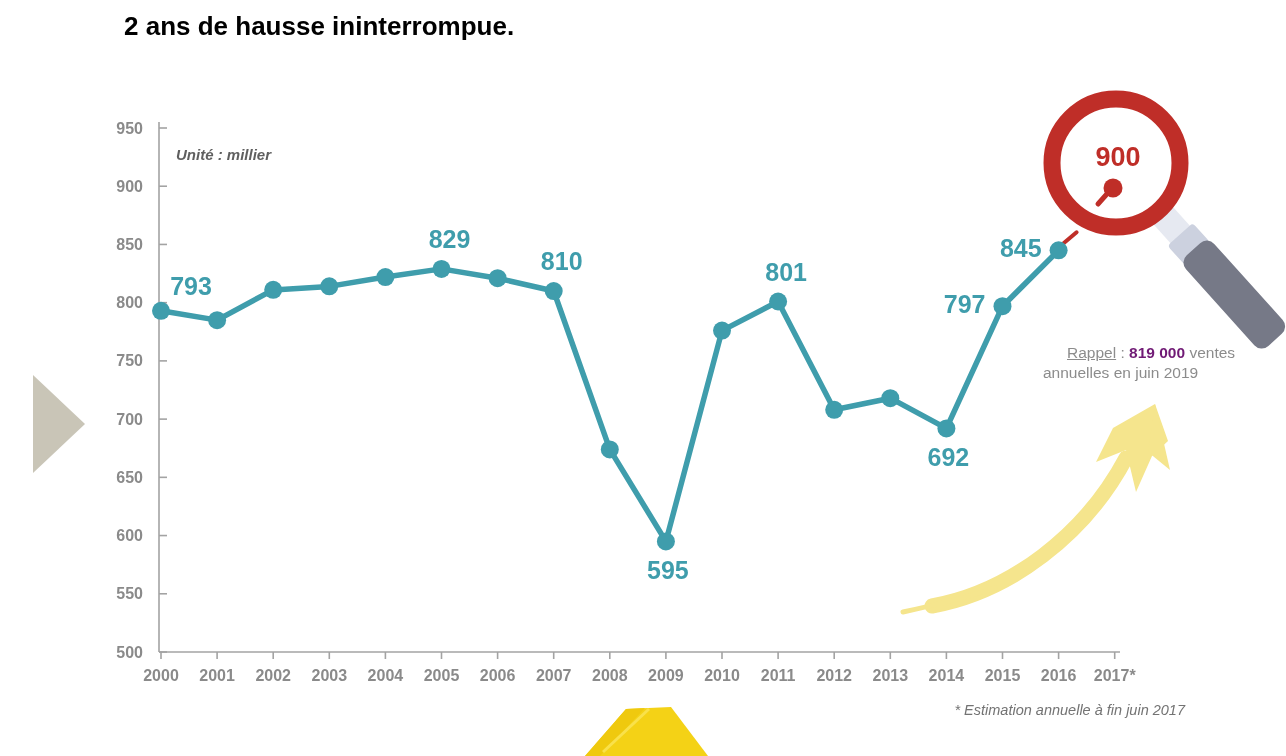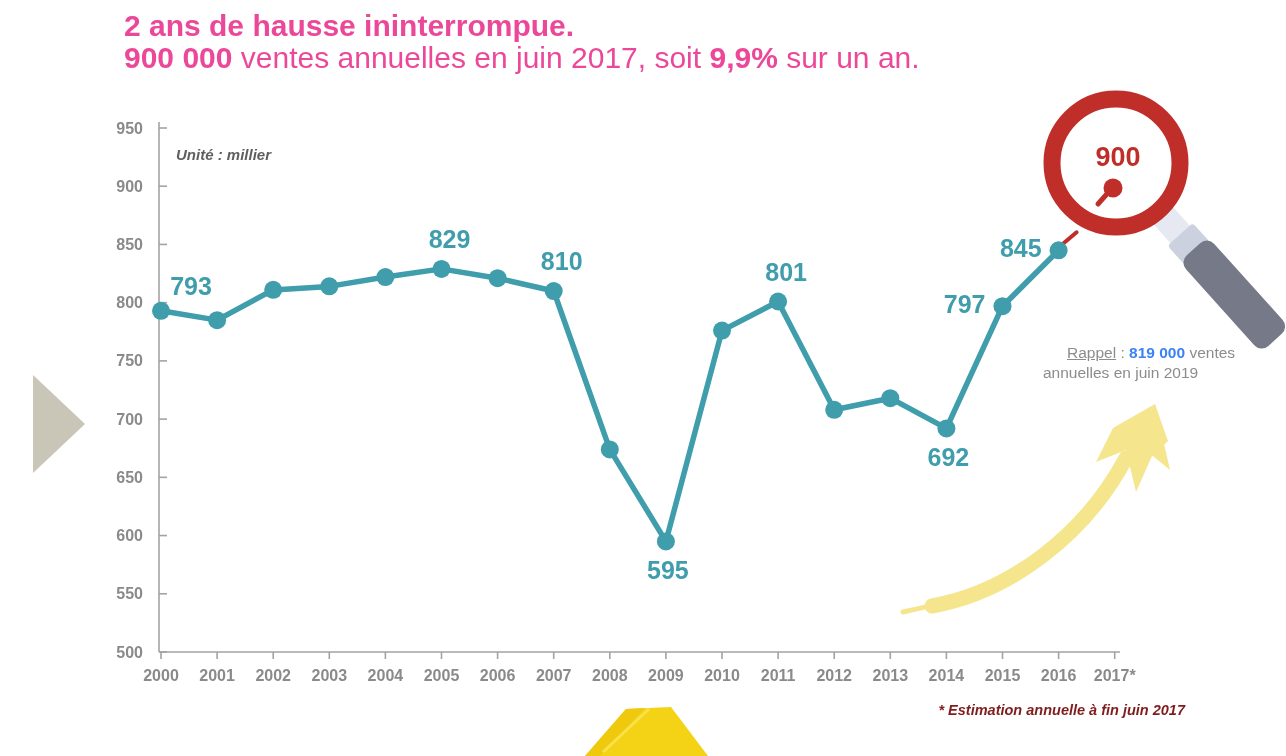--- a/index.html
+++ b/index.html
@@ -10,7 +10,7 @@
   #stage{position:absolute;inset:0;}
   .title-block{
     position:absolute;left:124px;top:10px;z-index:3;
-    font-size:30px;line-height:32px;color:#ec4899;letter-spacing:0;
+    font-size:26px;line-height:32px;color:#000000;letter-spacing:0;
   }
   .title-line1{font-weight:bold;}
   .title-line2{font-weight:normal;}

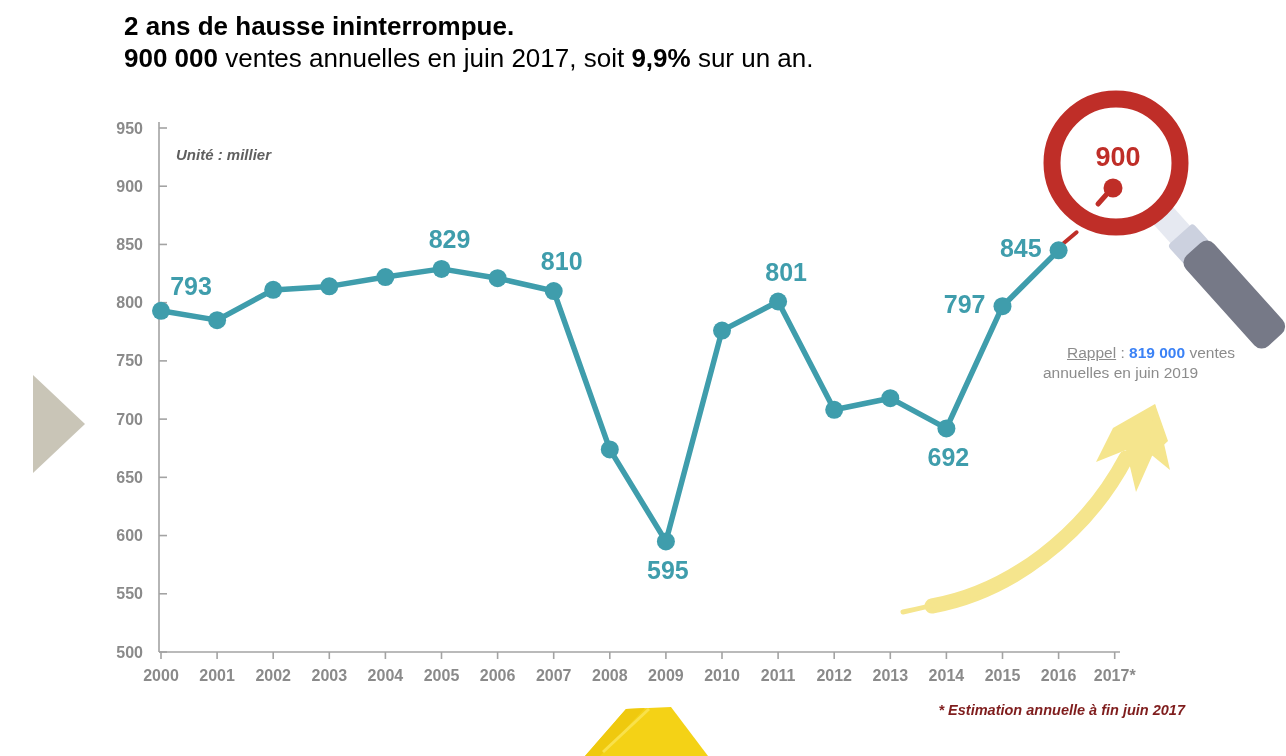--- a/index.html
+++ b/index.html
@@ -38,7 +38,6 @@
 
   <div class="title-block">
     <div class="title-line1">2 ans de hausse ininterrompue.</div>
-    <div class="title-line2"><b>900 000</b><span> ventes annuelles en juin 2017, soit </span><b>9,9%</b><span> sur un an.</span></div>
   </div>
 
   <svg width="1286" height="756" viewBox="0 0 1286 756">

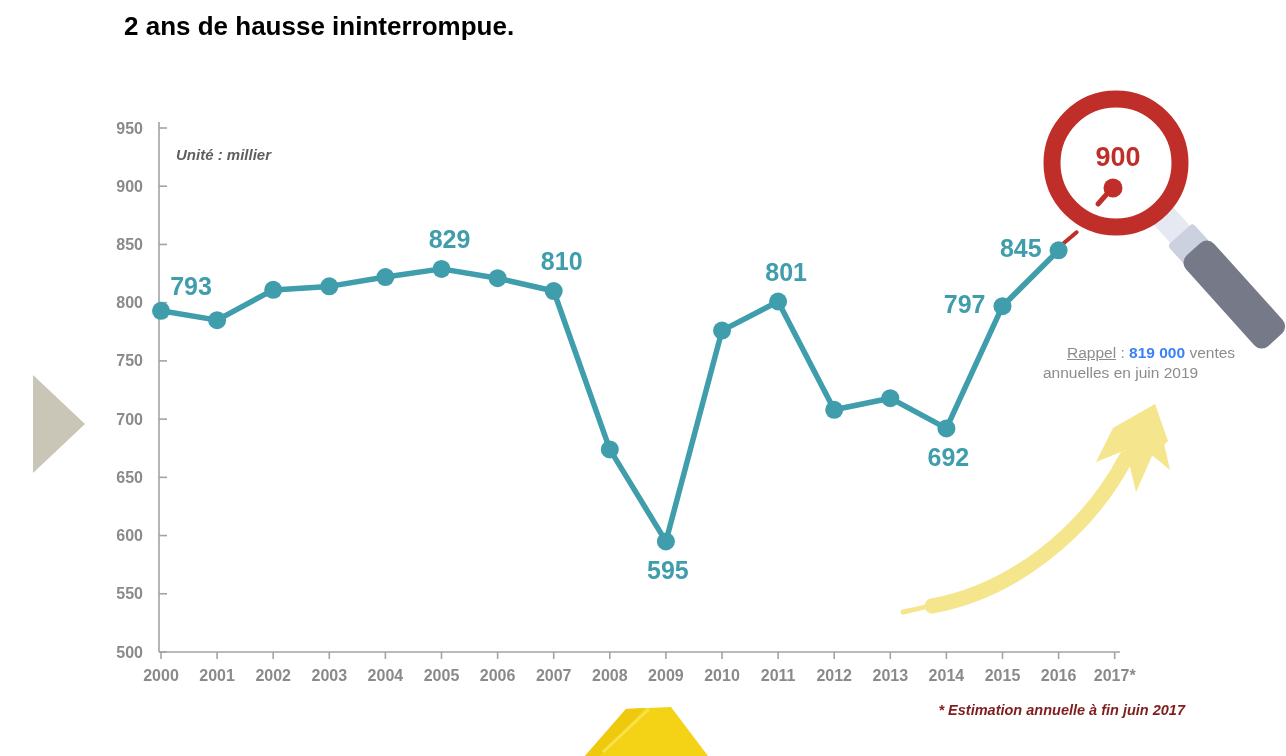--- a/index.html
+++ b/index.html
@@ -20,7 +20,7 @@
     font-size:15.5px;line-height:20px;color:#8c8c8c;
   }
   .rappel-block .u{text-decoration:underline;margin-left:24px;}
-  .rappel-block b{font-weight:bold;color:#3b82f6;}
+  .rappel-block b{font-weight:bold;color:#701a75;}
   .footnote{
     position:absolute;left:840px;top:702px;width:345px;z-index:3;
     font-size:14.5px;font-style:italic;color:#7f1d1d;text-align:right;font-weight:bold;

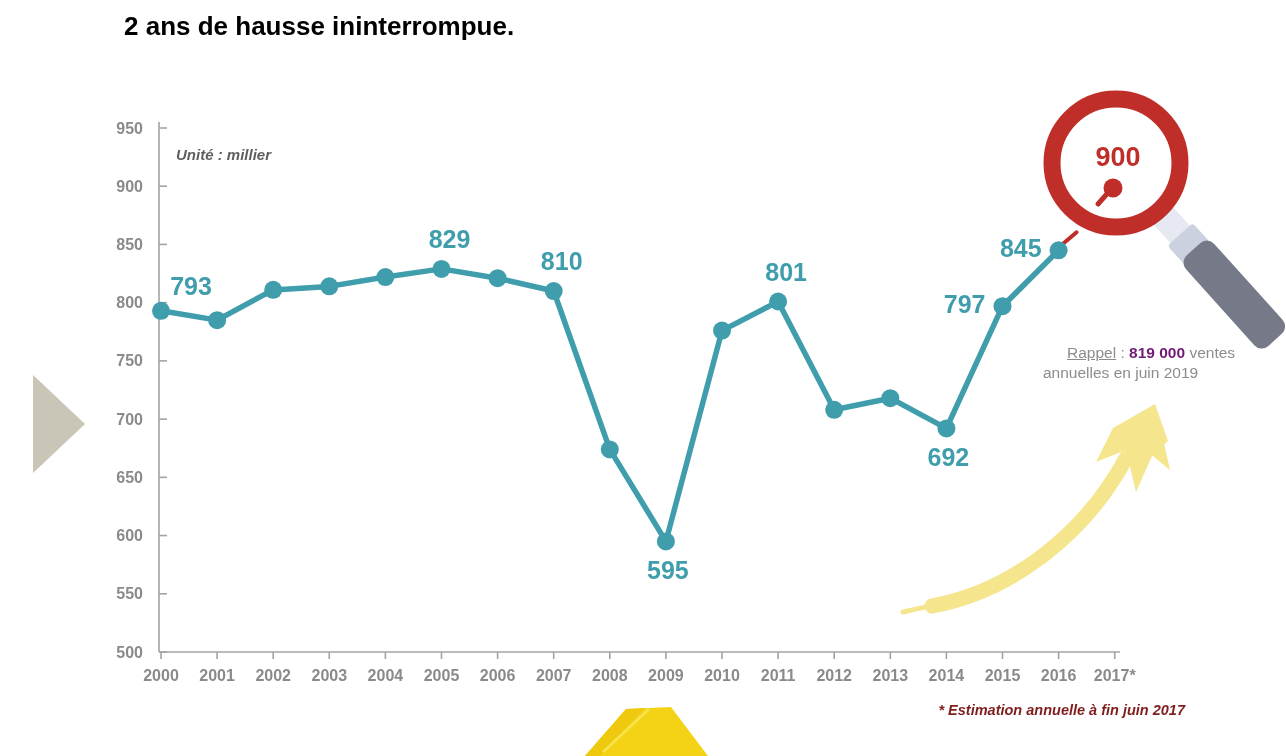--- a/index.html
+++ b/index.html
@@ -23,7 +23,7 @@
   .rappel-block b{font-weight:bold;color:#701a75;}
   .footnote{
     position:absolute;left:840px;top:702px;width:345px;z-index:3;
-    font-size:14.5px;font-style:italic;color:#7f1d1d;text-align:right;font-weight:bold;
+    font-size:14.5px;font-style:italic;color:#737373;text-align:right;
   }
   svg{position:absolute;left:0;top:0;z-index:1;}
   .axis-label{font-family:"Liberation Sans",sans-serif;font-size:16px;font-weight:600;fill:#8a8a8a;}

